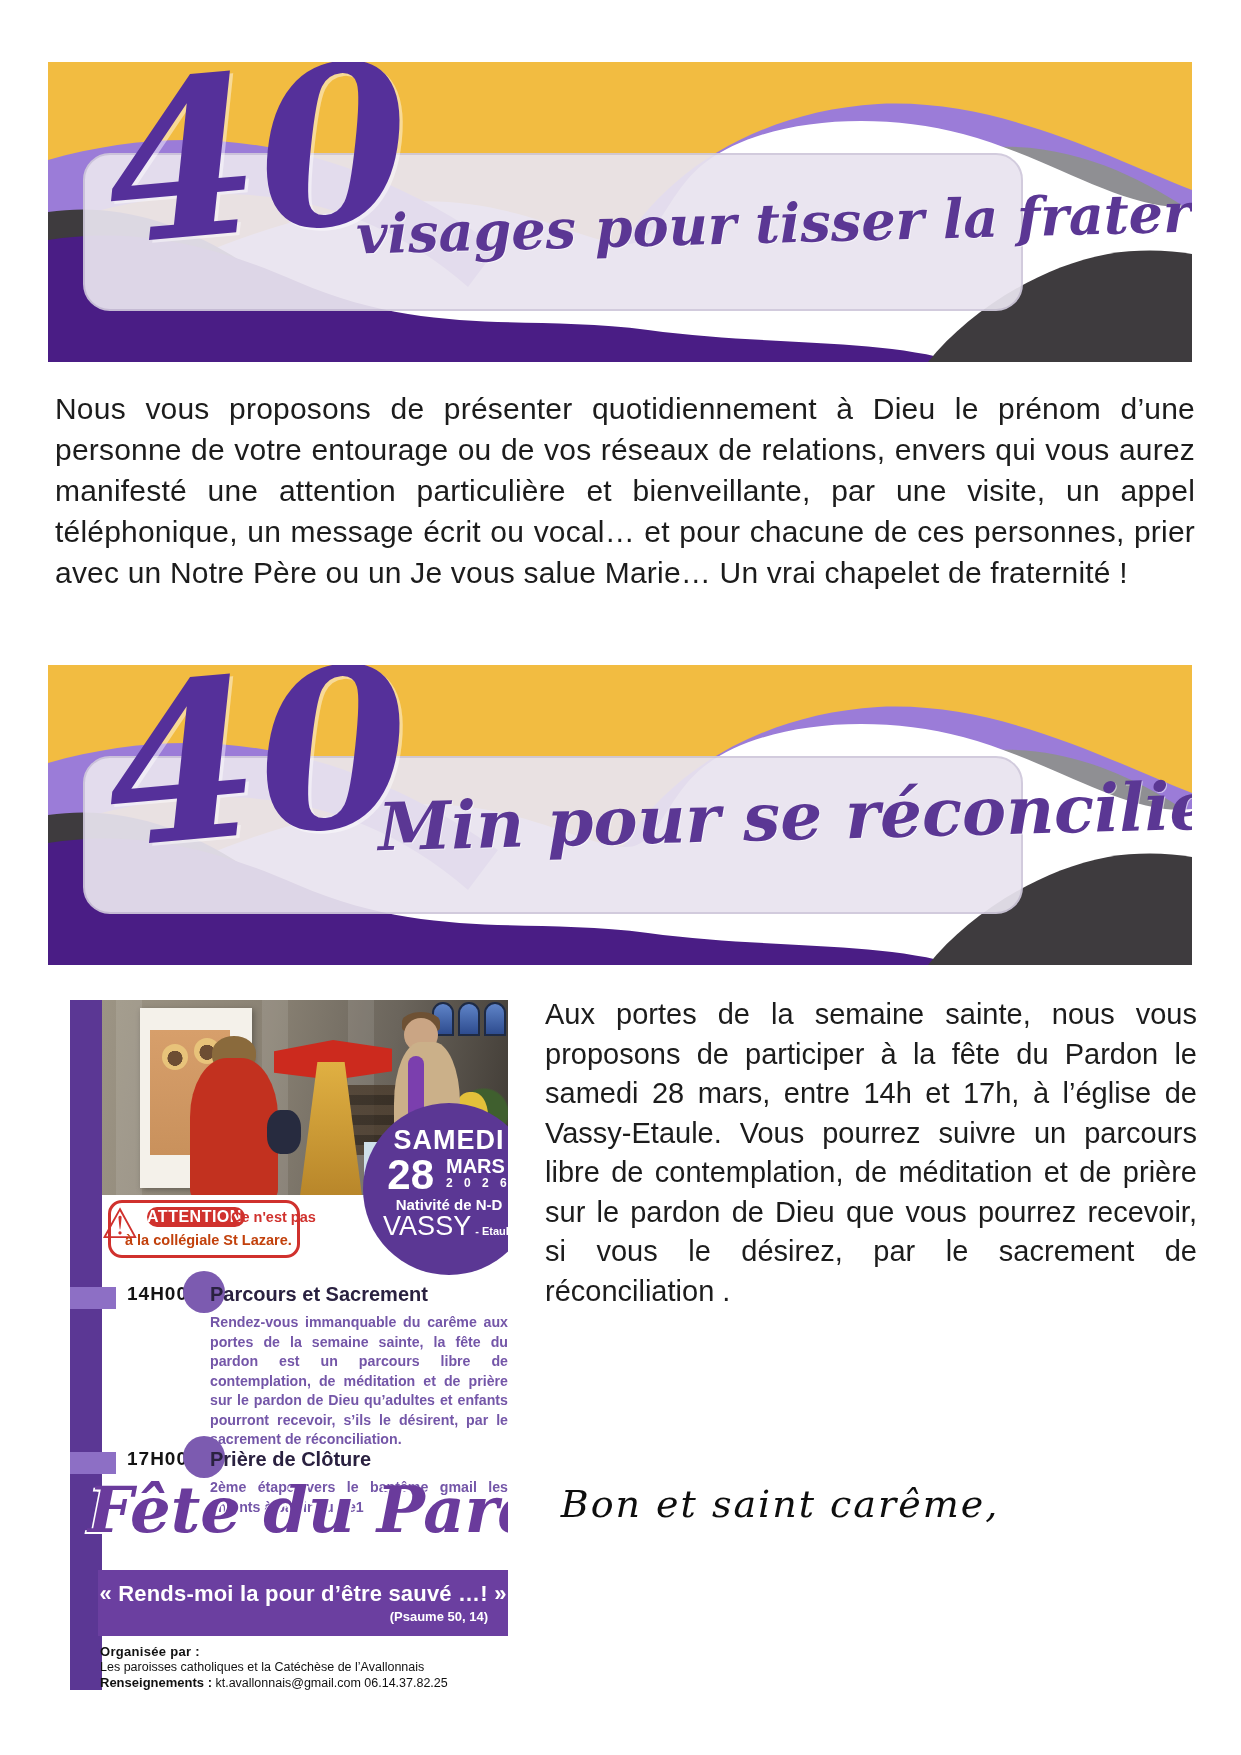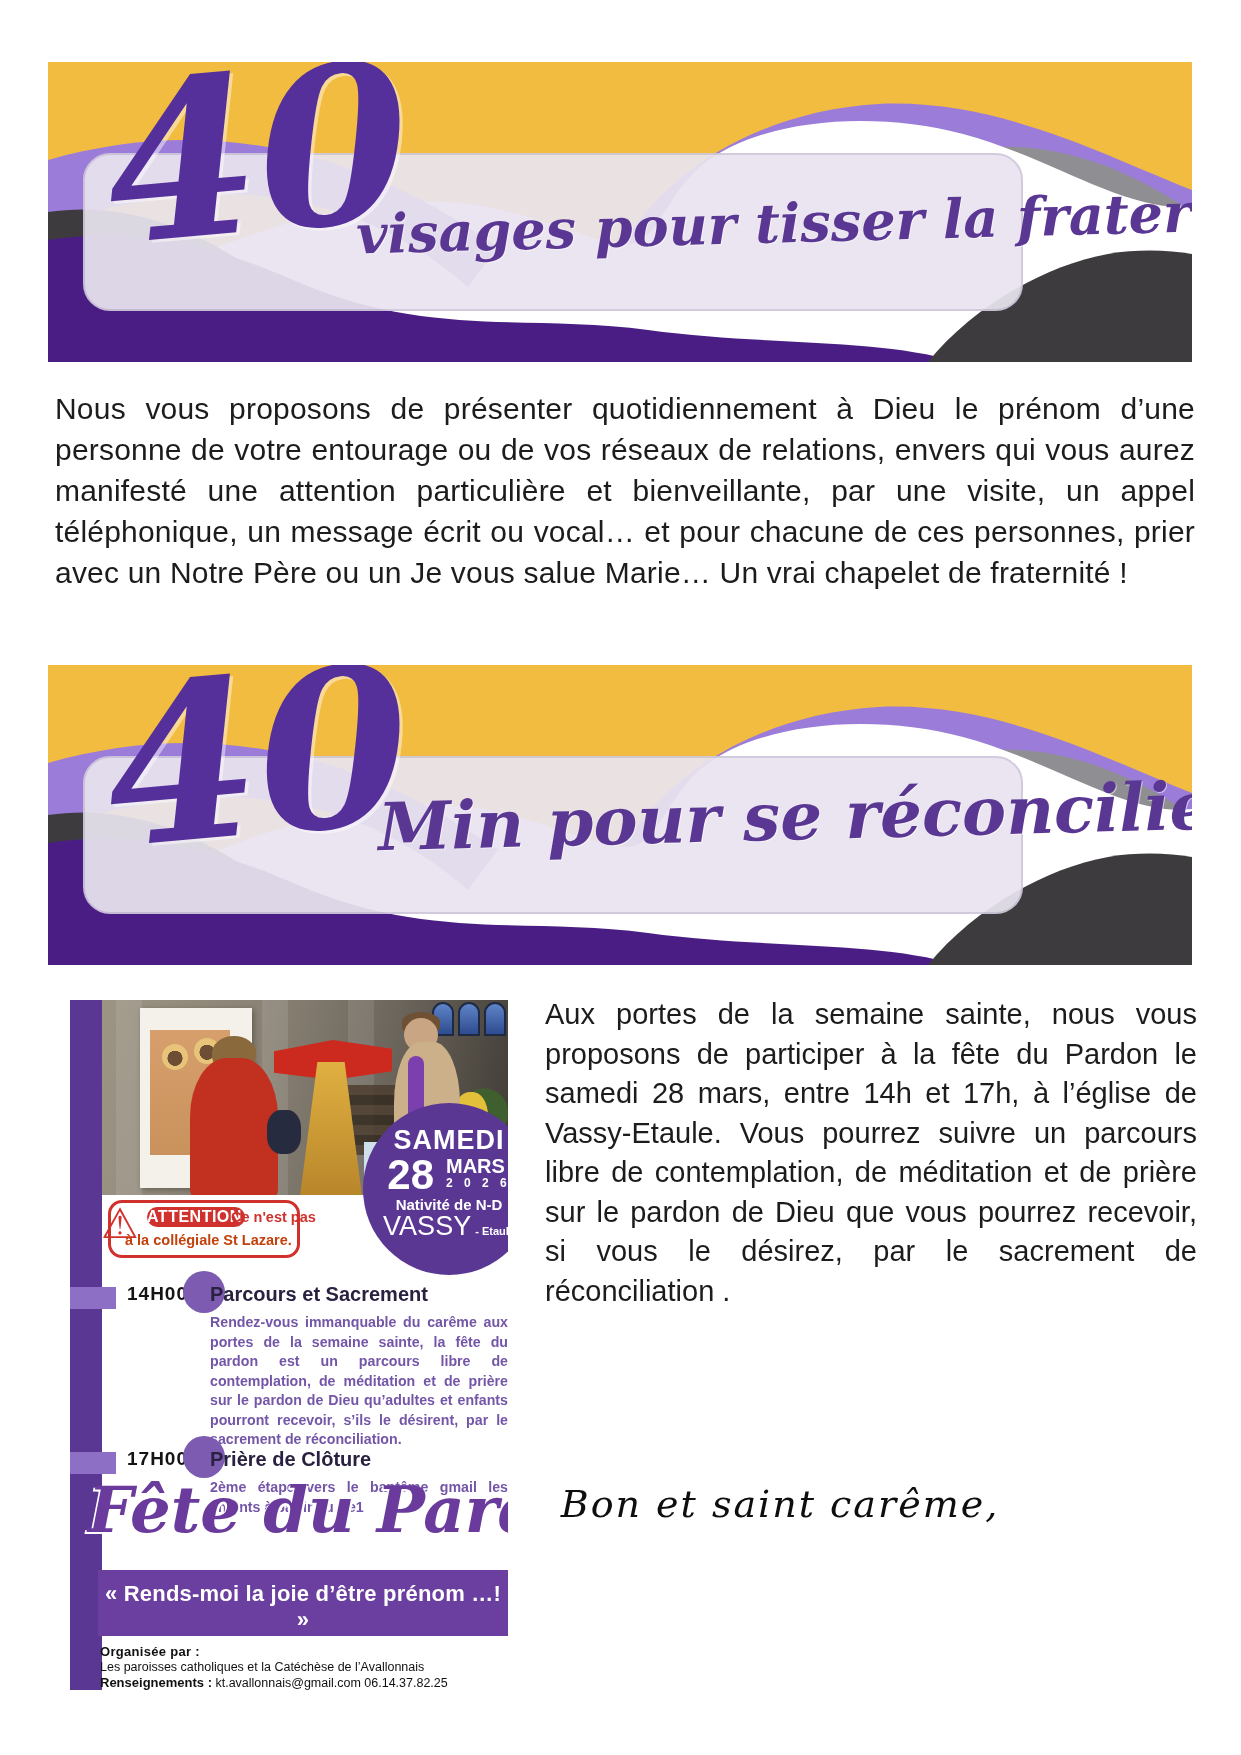--- a/index.html
+++ b/index.html
@@ -238,7 +238,7 @@
     <div class="script-title">Fête du Pardon</div>
 
     <div class="quote-banner">
-      <div class="quote-text">« Rends-moi la joie d’être prénom …! »</div>
+      <div class="quote-text">« Rends-moi la pour d’être sauvé …! »</div>
       <div class="quote-ref">(Psaume 50, 14)</div>
     </div>
 

